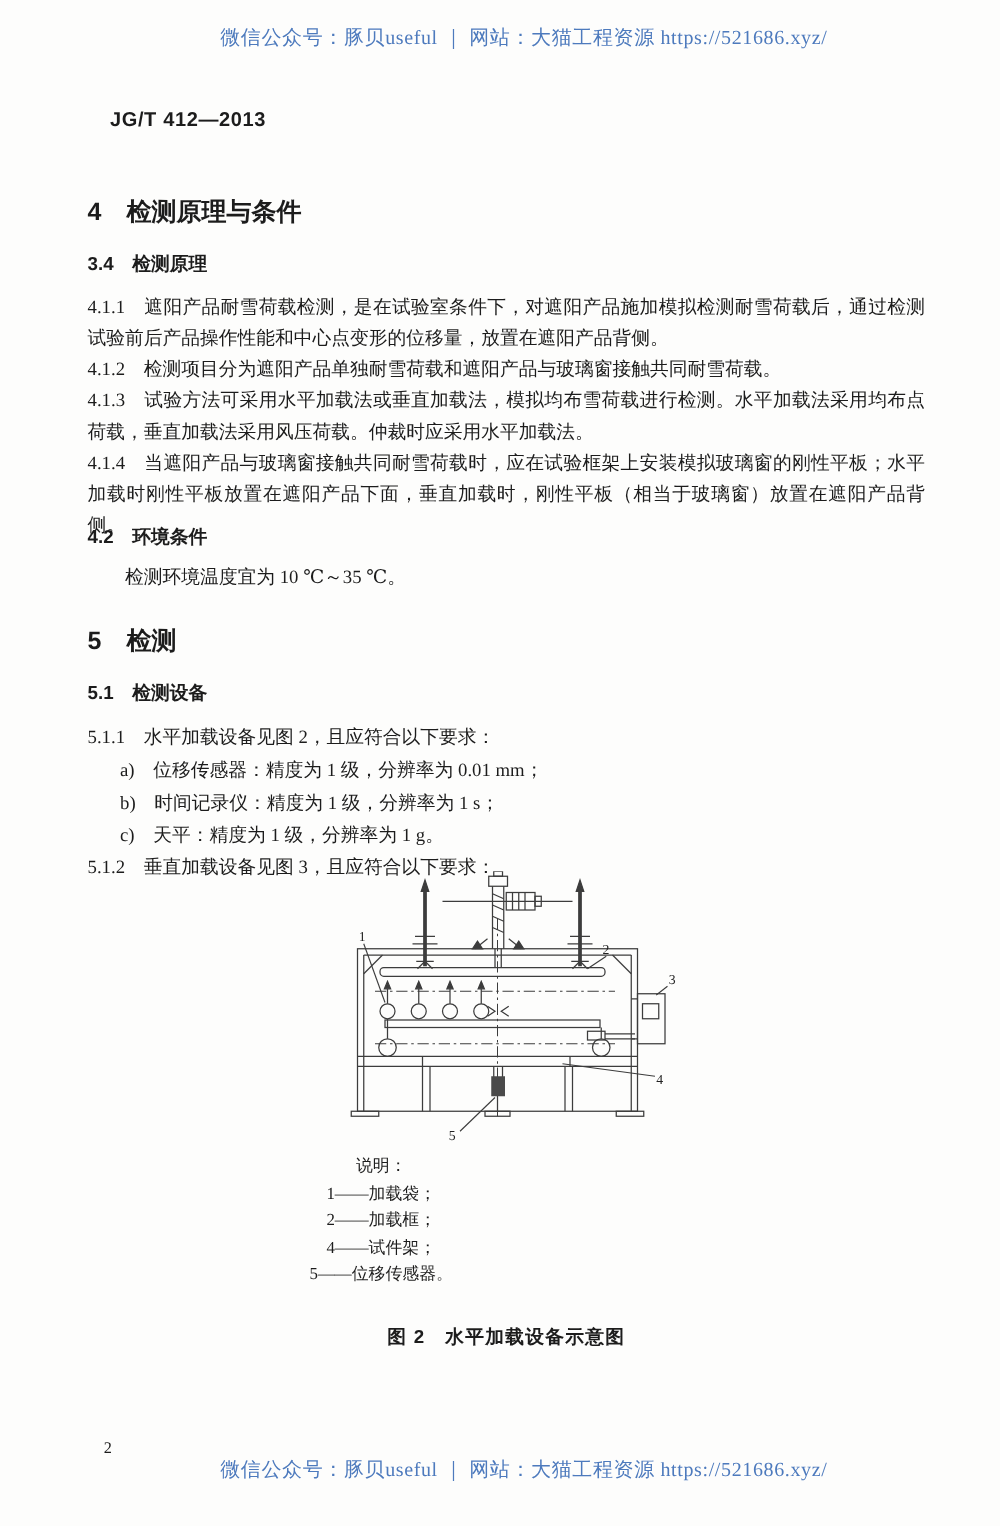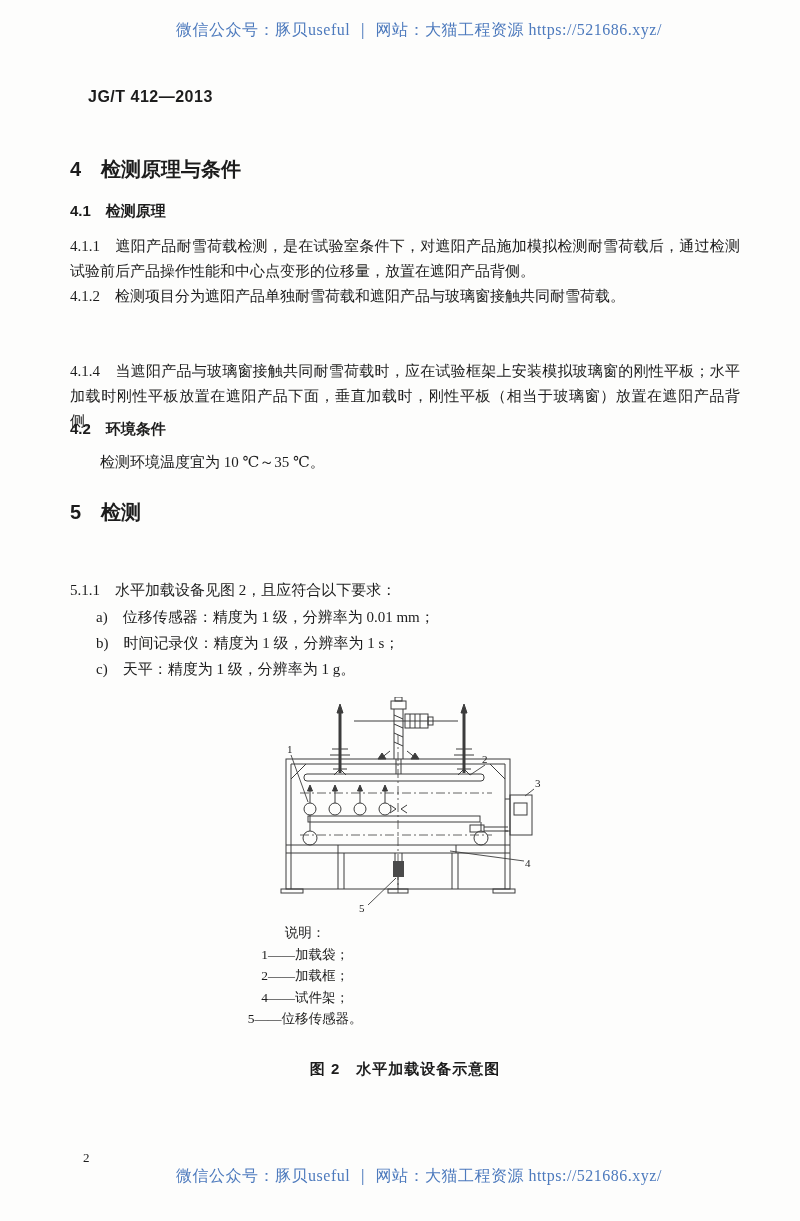--- a/index.html
+++ b/index.html
@@ -77,7 +77,7 @@
   <div class="doc-code">JG/T 412—2013</div>
 
   <div class="h1" style="top:156px">4　检测原理与条件</div>
-  <div class="h2" style="top:202px">4.1　检测原理</div>
+  <div class="h2" style="top:202px">3.4　检测原理</div>
 
   <div class="para" style="top:234px">4.1.1　遮阳产品耐雪荷载检测，是在试验室条件下，对遮阳产品施加模拟检测耐雪荷载后，通过检测试验前后产品操作性能和中心点变形的位移量，放置在遮阳产品背侧。</div>
   <div class="para" style="top:284px">4.1.2　检测项目分为遮阳产品单独耐雪荷载和遮阳产品与玻璃窗接触共同耐雪荷载。</div>

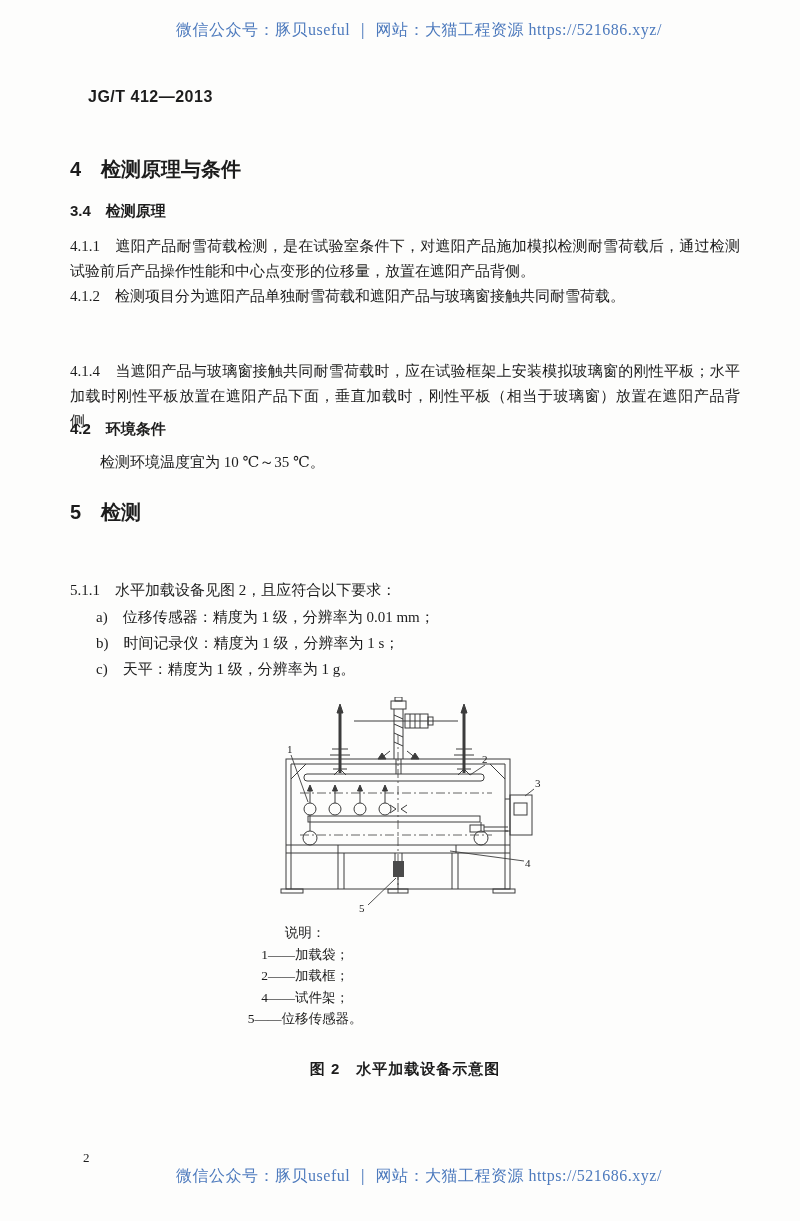--- a/index.html
+++ b/index.html
@@ -81,6 +81,7 @@
 
   <div class="para" style="top:234px">4.1.1　遮阳产品耐雪荷载检测，是在试验室条件下，对遮阳产品施加模拟检测耐雪荷载后，通过检测试验前后产品操作性能和中心点变形的位移量，放置在遮阳产品背侧。</div>
   <div class="para" style="top:284px">4.1.2　检测项目分为遮阳产品单独耐雪荷载和遮阳产品与玻璃窗接触共同耐雪荷载。</div>
+  <div class="para" style="top:309px">4.1.3　试验方法可采用水平加载法或垂直加载法，模拟均布雪荷载进行检测。水平加载法采用均布点荷载，垂直加载法采用风压荷载。仲裁时应采用水平加载法。</div>
   <div class="para" style="top:359px">4.1.4　当遮阳产品与玻璃窗接触共同耐雪荷载时，应在试验框架上安装模拟玻璃窗的刚性平板；水平加载时刚性平板放置在遮阳产品下面，垂直加载时，刚性平板（相当于玻璃窗）放置在遮阳产品背侧。</div>
 
   <div class="h2" style="top:420px">4.2　环境条件</div>

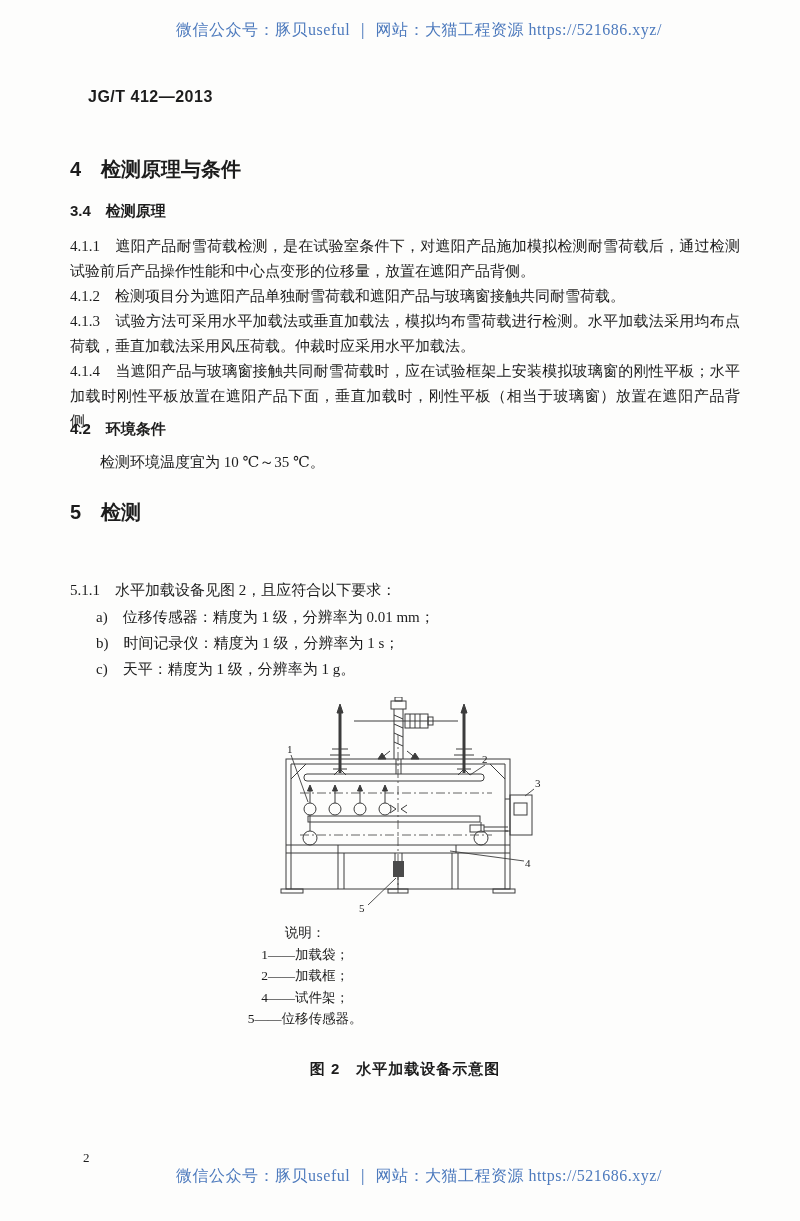--- a/index.html
+++ b/index.html
@@ -88,6 +88,7 @@
   <div class="para indent2" style="top:450px">检测环境温度宜为 10 ℃～35 ℃。</div>
 
   <div class="h1" style="top:499px">5　检测</div>
+  <div class="h2" style="top:545px">5.1　检测设备</div>
 
   <div class="para" style="top:578px">5.1.1　水平加载设备见图 2，且应符合以下要求：</div>
   <ul class="abc-list" style="top:604px">

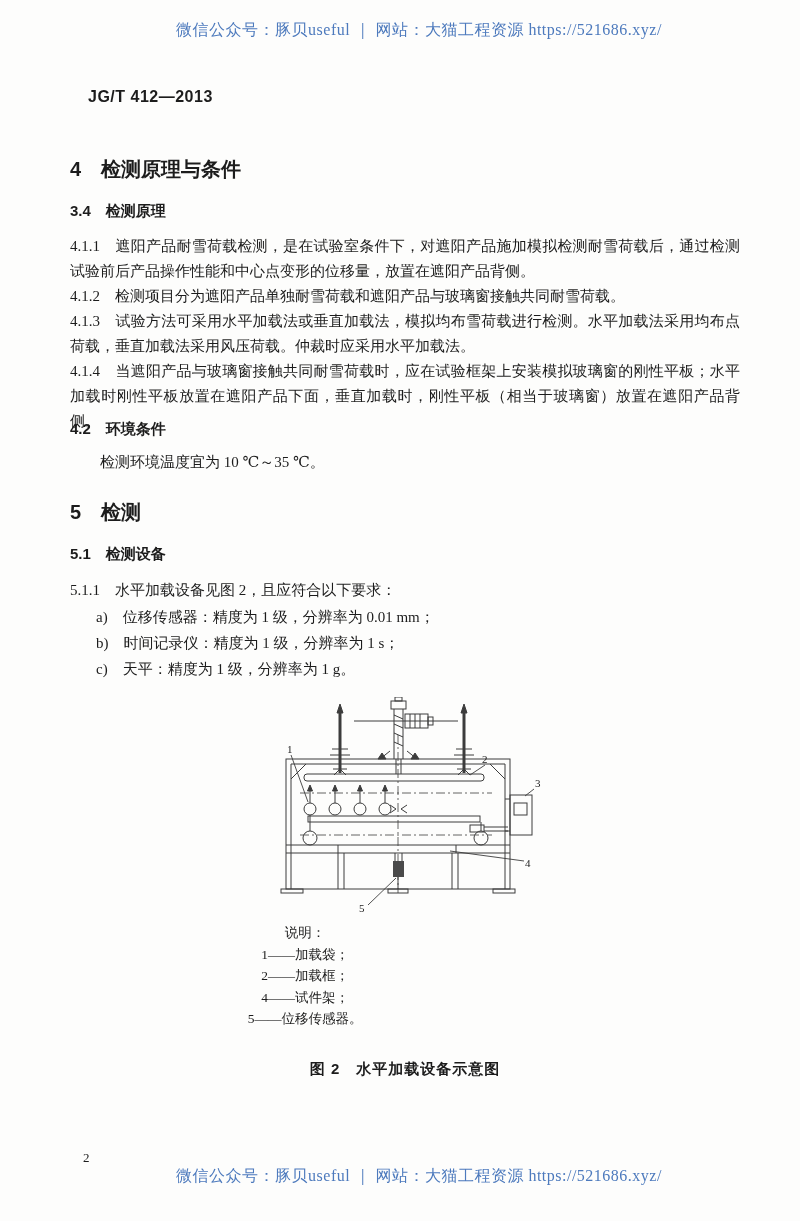--- a/index.html
+++ b/index.html
@@ -96,6 +96,7 @@
     <li>b)　时间记录仪：精度为 1 级，分辨率为 1 s；</li>
     <li>c)　天平：精度为 1 级，分辨率为 1 g。</li>
   </ul>
+  <div class="para" style="top:682px">5.1.2　垂直加载设备见图 3，且应符合以下要求：</div>
 
   <div class="figure-wrap">
     <svg viewBox="0 0 270 218" width="270" height="218">

